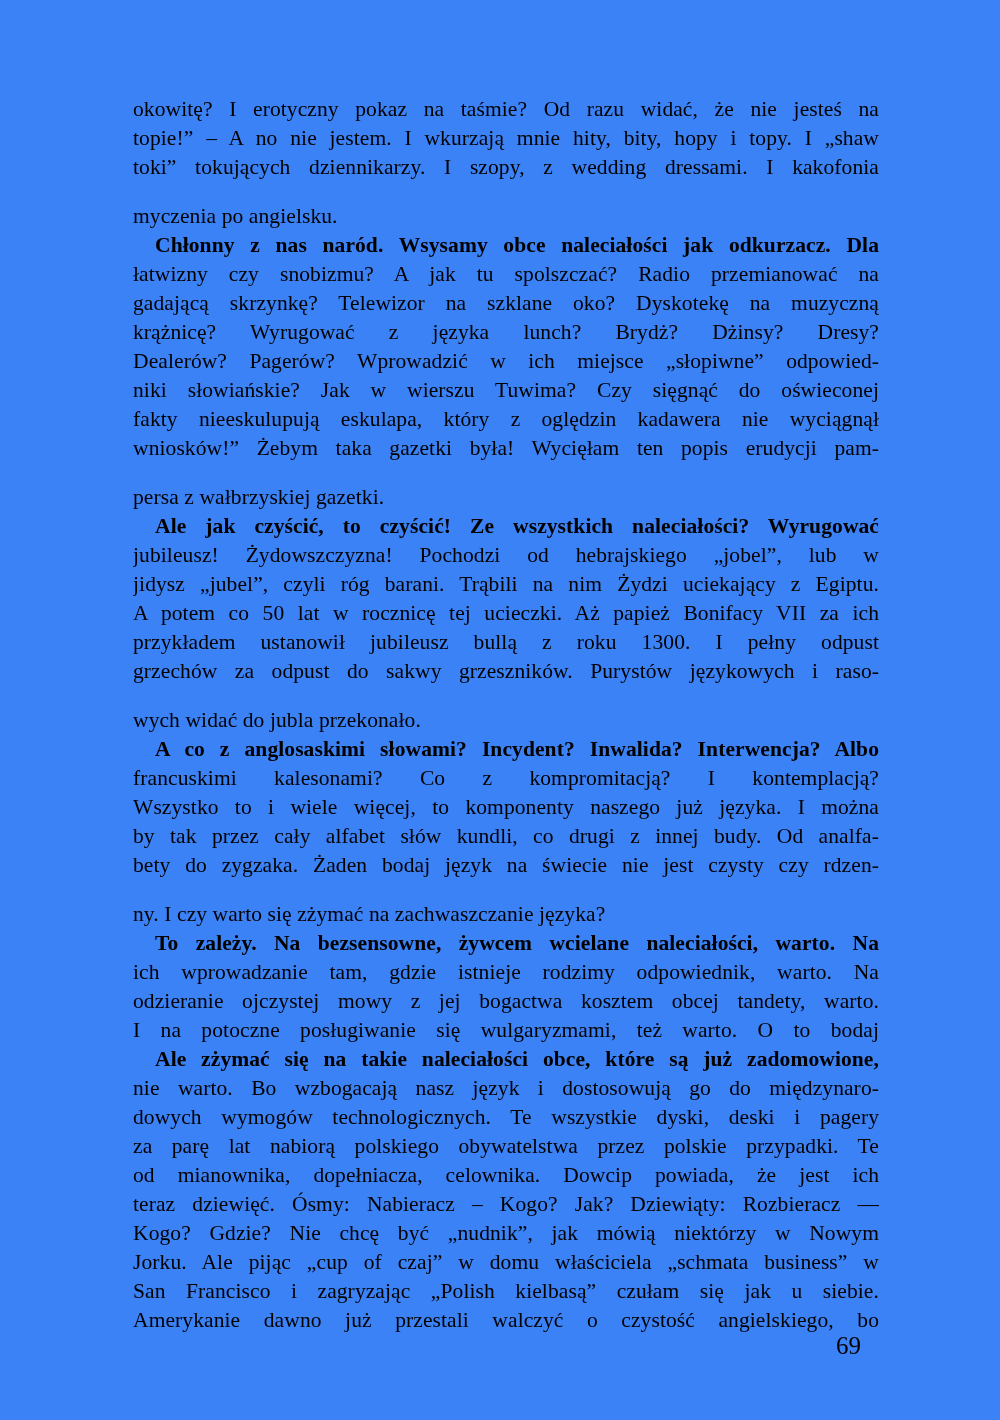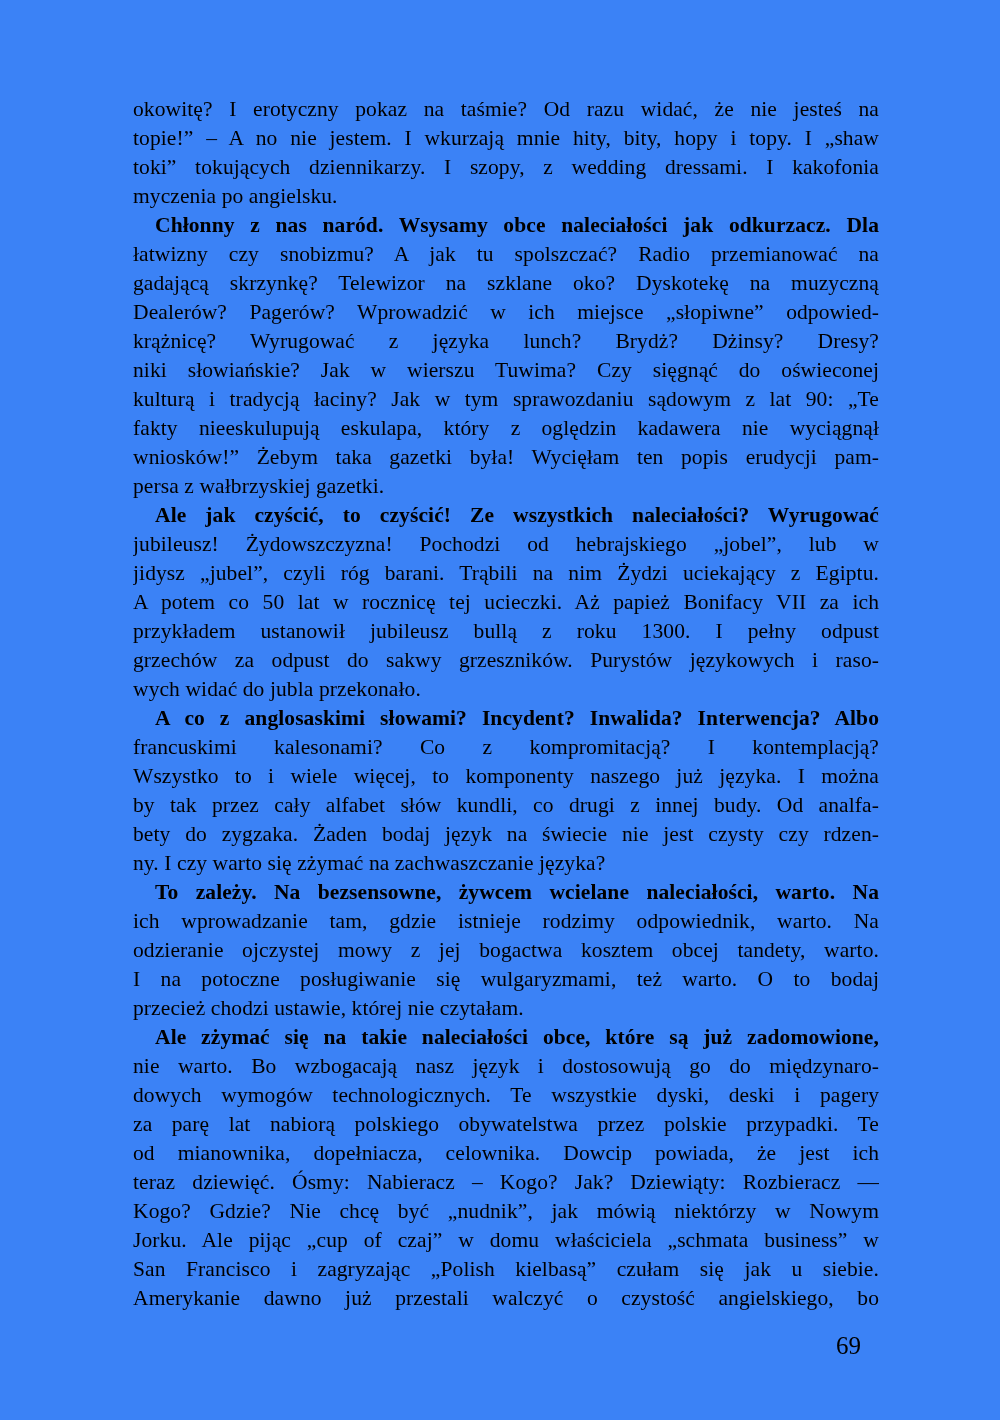--- a/index.html
+++ b/index.html
@@ -44,6 +44,7 @@
   }
   .line.last {
     text-align-last: left;
+    margin-top: 20px;
   }
   .line.indent {
     text-indent: 22px;

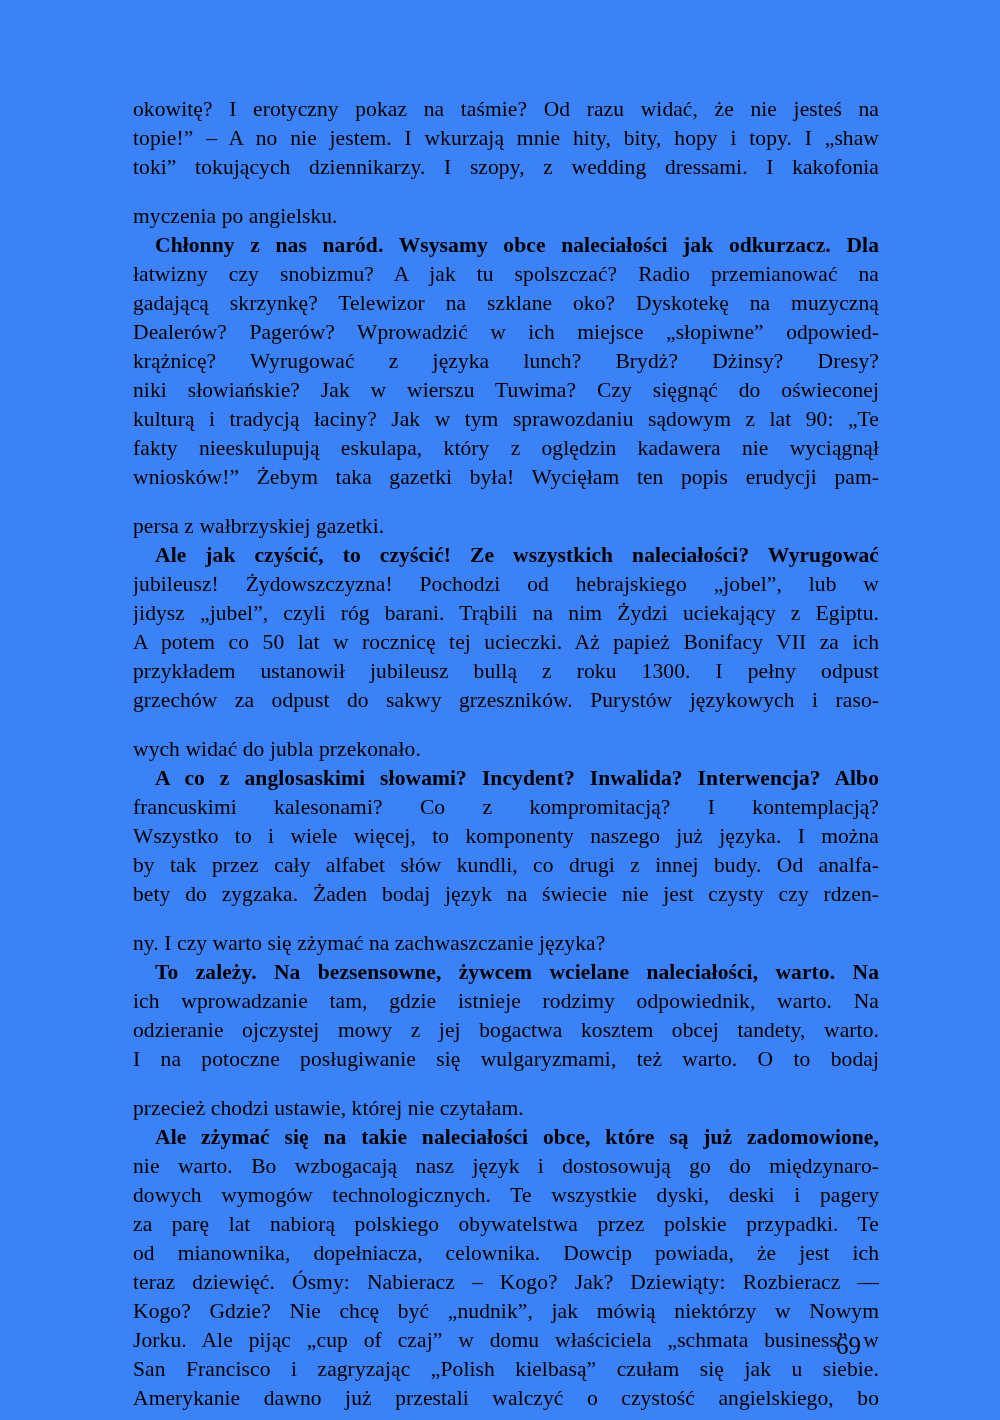--- a/index.html
+++ b/index.html
@@ -78,8 +78,8 @@
       <span class="line indent">Chłonny z nas naród. Wsysamy obce naleciałości jak odkurzacz. Dla</span>
       <span class="line">łatwizny czy snobizmu? A jak tu spolszczać? Radio przemianować na</span>
       <span class="line">gadającą skrzynkę? Telewizor na szklane oko? Dyskotekę na muzyczną</span>
+      <span class="line">krążnicę? Wyrugować z języka lunch? Brydż? Dżinsy? Dresy?</span>
       <span class="line">Dealerów? Pagerów? Wprowadzić w ich miejsce „słopiwne” odpowied-</span>
-      <span class="line">krążnicę? Wyrugować z języka lunch? Brydż? Dżinsy? Dresy?</span>
       <span class="line">niki słowiańskie? Jak w wierszu Tuwima? Czy sięgnąć do oświeconej</span>
       <span class="line">kulturą i tradycją łaciny? Jak w tym sprawozdaniu sądowym z lat 90: „Te</span>
       <span class="line">fakty nieeskulupują eskulapa, który z oględzin kadawera nie wyciągnął</span>

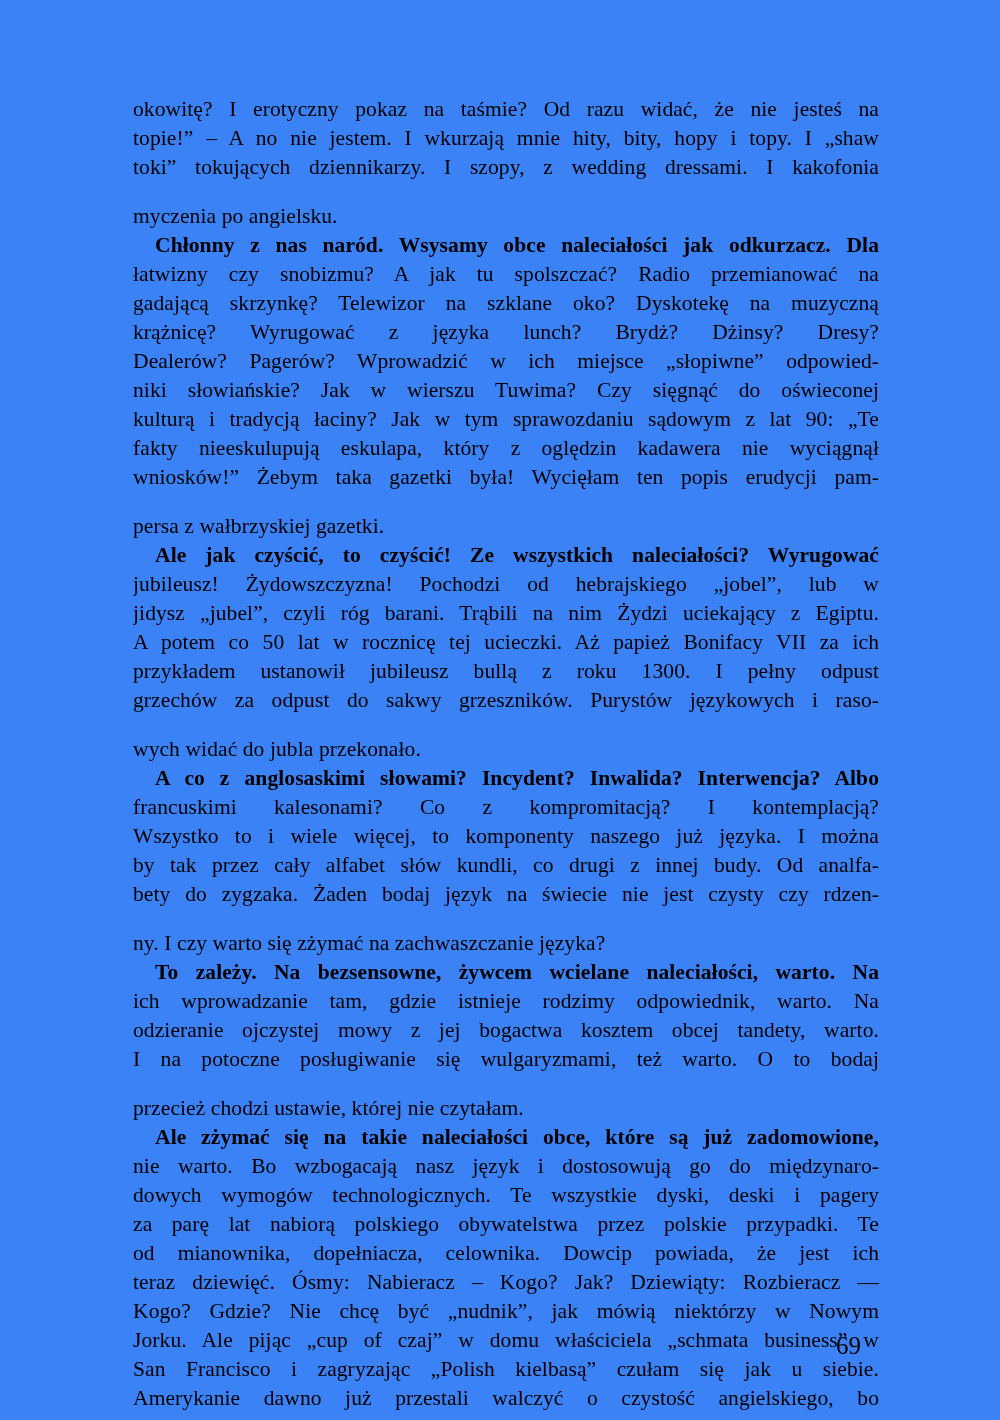--- a/index.html
+++ b/index.html
@@ -81,7 +81,6 @@
       <span class="line">krążnicę? Wyrugować z języka lunch? Brydż? Dżinsy? Dresy?</span>
       <span class="line">Dealerów? Pagerów? Wprowadzić w ich miejsce „słopiwne” odpowied-</span>
       <span class="line">niki słowiańskie? Jak w wierszu Tuwima? Czy sięgnąć do oświeconej</span>
-      <span class="line">kulturą i tradycją łaciny? Jak w tym sprawozdaniu sądowym z lat 90: „Te</span>
       <span class="line">fakty nieeskulupują eskulapa, który z oględzin kadawera nie wyciągnął</span>
       <span class="line">wniosków!” Żebym taka gazetki była! Wycięłam ten popis erudycji pam-</span>
       <span class="line last">persa z wałbrzyskiej gazetki.</span>

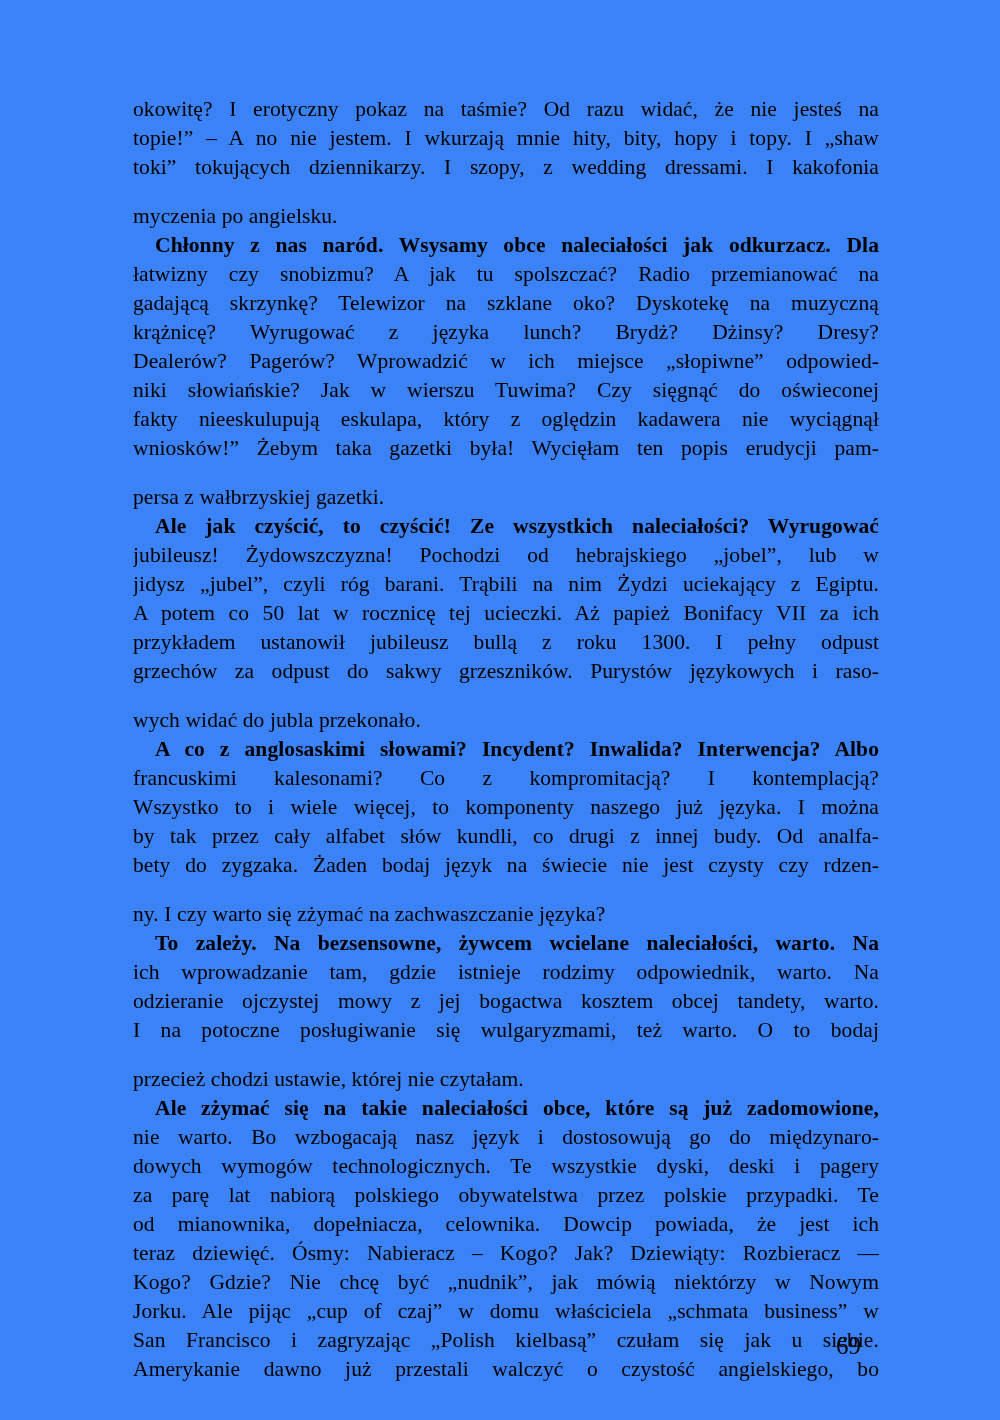--- a/index.html
+++ b/index.html
@@ -110,7 +110,6 @@
       <span class="line">ich wprowadzanie tam, gdzie istnieje rodzimy odpowiednik, warto. Na</span>
       <span class="line">odzieranie ojczystej mowy z jej bogactwa kosztem obcej tandety, warto.</span>
       <span class="line">I na potoczne posługiwanie się wulgaryzmami, też warto. O to bodaj</span>
-      <span class="line last">przecież chodzi ustawie, której nie czytałam.</span>
     </p>
 
     <p class="para">

